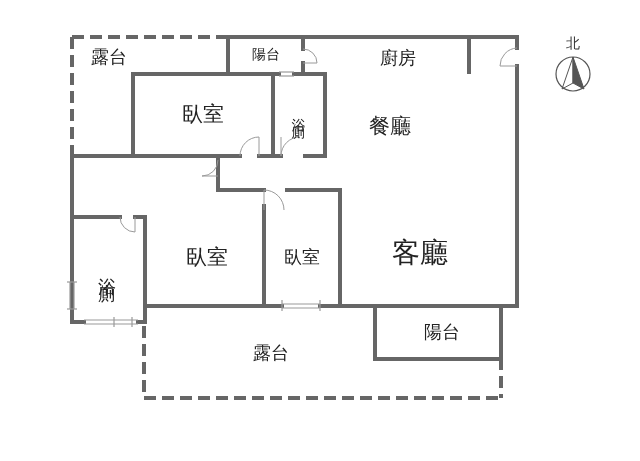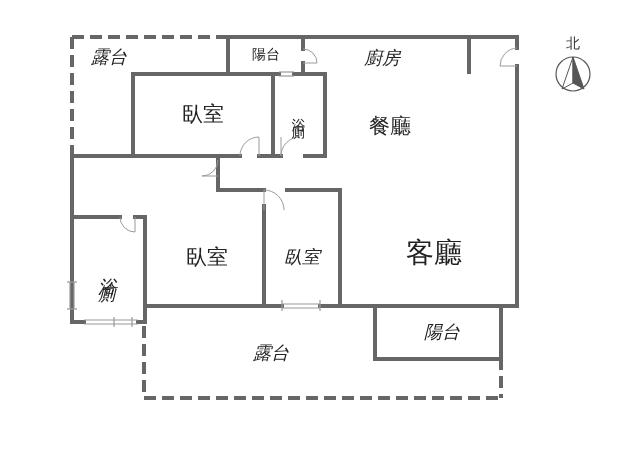--- a/index.html
+++ b/index.html
@@ -12,7 +12,7 @@
   .label { position: absolute; color: #222222; white-space: nowrap; transform: translate(-50%, -50%); }
   .l-xl { font-size: 28px; }
   .l-lg { font-size: 21px; }
-  .l-md { font-size: 18px; font-style: italic; }
+  .l-md { font-size: 18px; }
   .l-sm { font-size: 14px; }
   .l-vert { writing-mode: vertical-rl; letter-spacing: 6px; }
   .compass { position: absolute; left: 553px; top: 35px; width: 40px; height: 62px; }

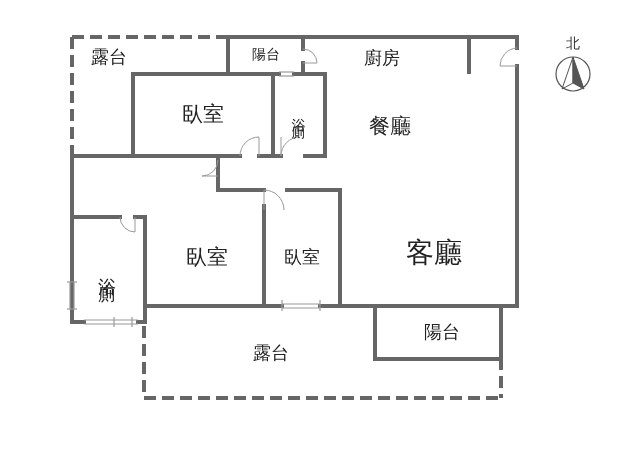--- a/index.html
+++ b/index.html
@@ -102,7 +102,7 @@
 
 <div class="label l-md" style="left:109px;top:57px;">露台</div>
 <div class="label l-sm" style="left:266px;top:55px;">陽台</div>
-<div class="label l-md" style="left:382px;top:58px;text-align:center;">廚房</div>
+<div class="label l-md" style="left:398px;top:58px;text-align:center;">廚房</div>
 <div class="label l-lg" style="left:203px;top:114px;">臥室</div>
 <div class="label l-sm l-vert" style="left:299px;top:113px;">浴廁</div>
 <div class="label l-lg" style="left:390px;top:126px;">餐廳</div>

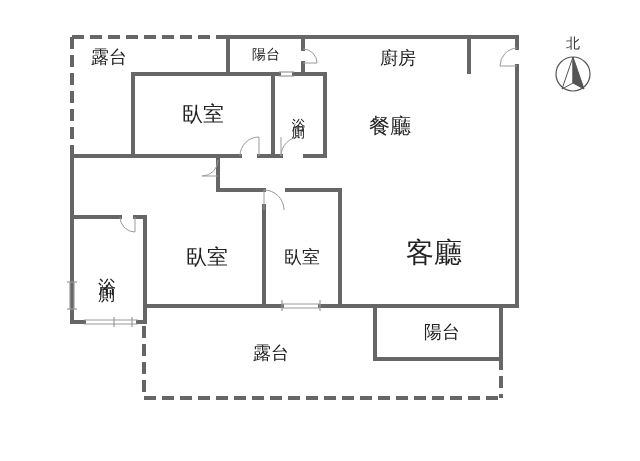--- a/index.html
+++ b/index.html
@@ -109,7 +109,7 @@
 <div class="label l-md l-vert" style="left:107px;top:269px;">浴廁</div>
 <div class="label l-lg" style="left:207px;top:257px;">臥室</div>
 <div class="label l-md" style="left:302px;top:257px;">臥室</div>
-<div class="label l-xl" style="left:434px;top:253px;">客廳</div>
+<div class="label l-xl" style="left:420px;top:253px;">客廳</div>
 <div class="label l-md" style="left:271px;top:353px;">露台</div>
 <div class="label l-md" style="left:442px;top:332px;">陽台</div>
 

